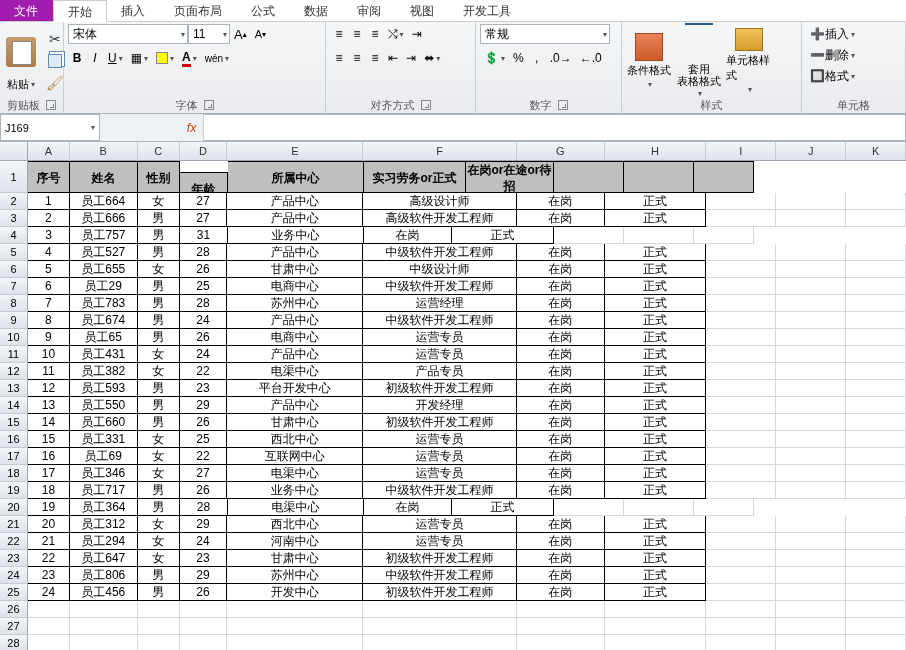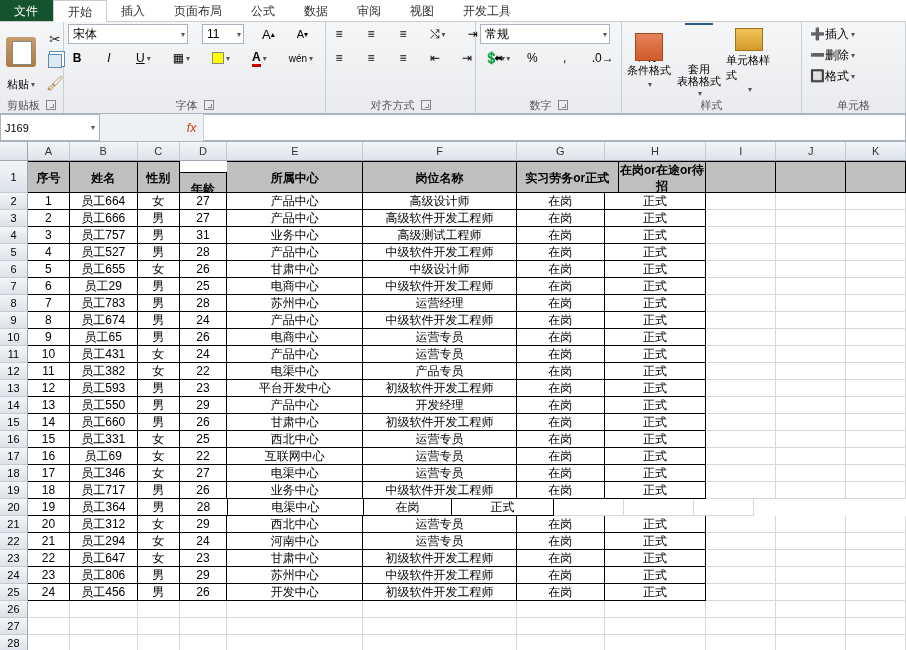--- a/index.html
+++ b/index.html
@@ -8,7 +8,7 @@
 
 .tabs { display: flex; background: #fff; border-bottom: 1px solid #ccc; height: 22px; align-items: stretch; }
 .tab { padding: 3px 14px; font-size: 12px; cursor: pointer; color: #333; border-right: 1px solid transparent; }
-.tab.file { background: #14532d; color: #fff; }
+.tab.file { background: #a21caf; color: #fff; }
 .tab.active { background: #fff; border: 1px solid #ccc; border-bottom: 1px solid #fff; margin-bottom: -1px; }
 
 

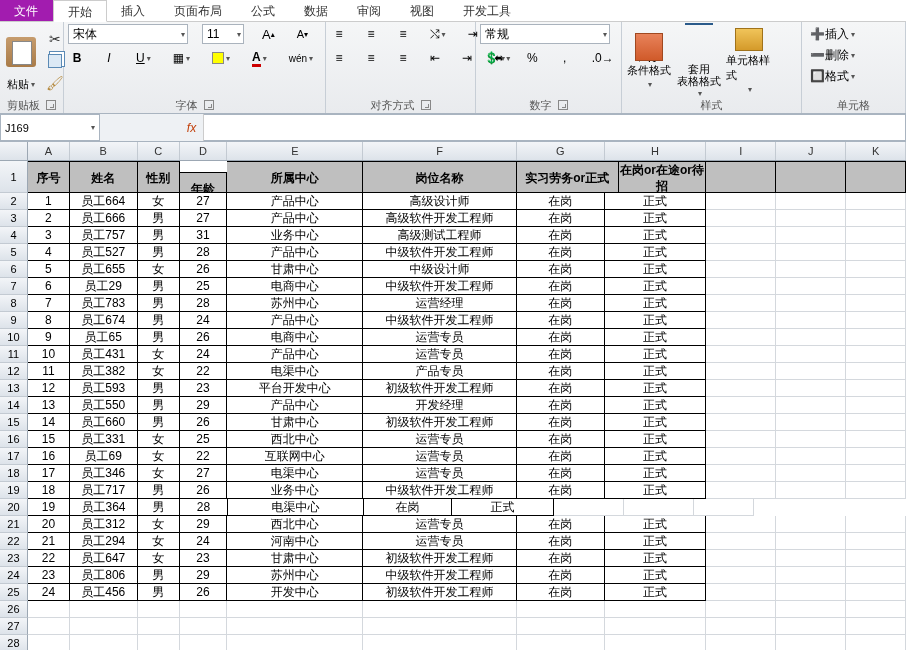--- a/index.html
+++ b/index.html
@@ -20,7 +20,7 @@
 .launcher::after { content: ""; position: absolute; right: 1px; bottom: 1px; width: 3px; height: 3px; border-right: 1px solid #888; border-bottom: 1px solid #888; }
 
 .vstack { display: flex; flex-direction: column; gap: 2px; }
-.hstack { display: flex; align-items: center; gap: 14px; text-align: center; }
+.hstack { display: flex; align-items: center; gap: 0; text-align: center; }
 .btn { border: 1px solid transparent; padding: 1px 3px; cursor: pointer; display: inline-flex; align-items: center; justify-content: center; min-width: 18px; height: 20px; }
 .bigbtn { display: flex; flex-direction: column; align-items: center; justify-content: center; width: 46px; height: 66px; cursor: pointer; font-size: 11px; gap: 2px; }
 .combo { border: 1px solid #aab3bd; background: #fff; height: 20px; display: flex; align-items: center; padding: 0 2px 0 4px; }

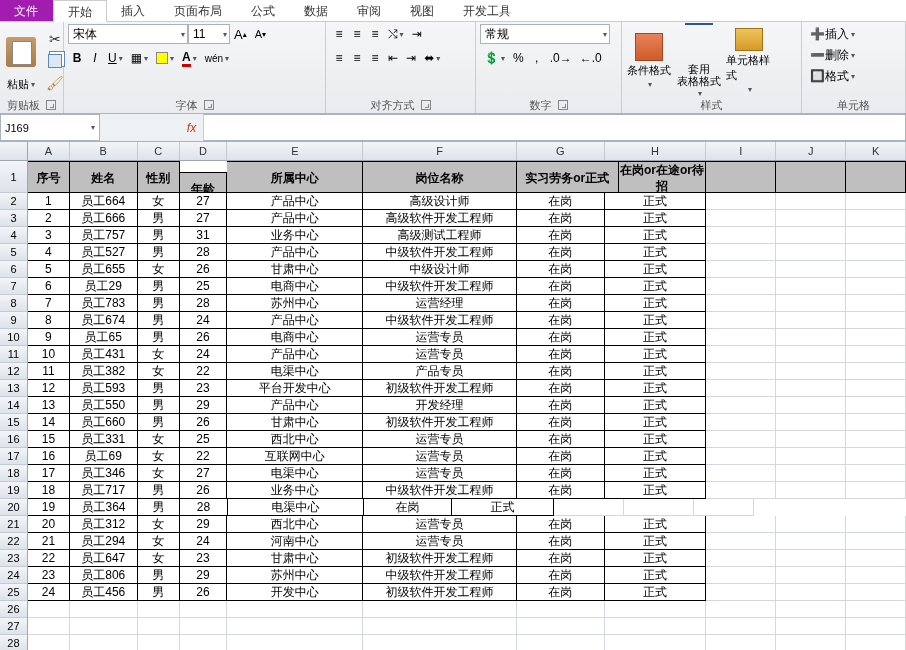--- a/index.html
+++ b/index.html
@@ -266,7 +266,6 @@
         <div class="cell colC b" style="line-height: 32px; white-space: normal;">性别</div>
         <div class="cell colD b" style="line-height: 32px; white-space: normal; margin-top: 11px;">年龄</div>
         <div class="cell colE b" style="line-height: 32px; white-space: normal;">所属中心</div>
-        <div class="cell colF b" style="line-height: 32px; white-space: normal;">岗位名称</div>
         <div class="cell colH b" style="line-height: 32px; white-space: normal;">实习劳务or正式</div>
         <div class="cell colG b" style="line-height: 16px; white-space: normal;">在岗or在途or待招</div>
         <div class="cell colI" style="line-height: 32px; white-space: normal;"></div>

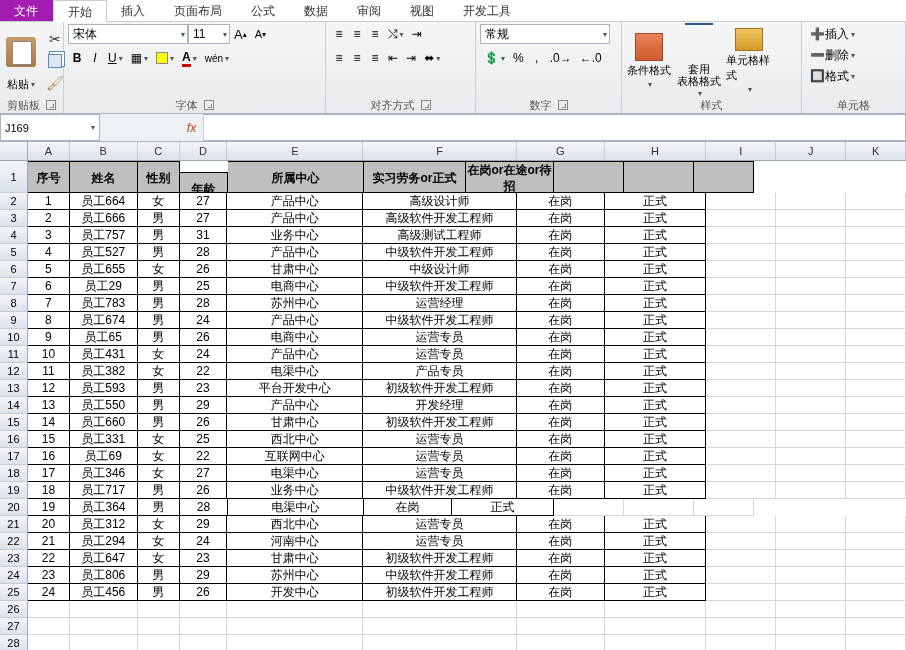--- a/index.html
+++ b/index.html
@@ -307,7 +307,6 @@
         <div class="cell colC b">男</div>
         <div class="cell colD b">31</div>
         <div class="cell colE b">业务中心</div>
-        <div class="cell colF b">高级测试工程师</div>
         <div class="cell colG b">在岗</div>
         <div class="cell colH b">正式</div>
         <div class="cell colI"></div>

